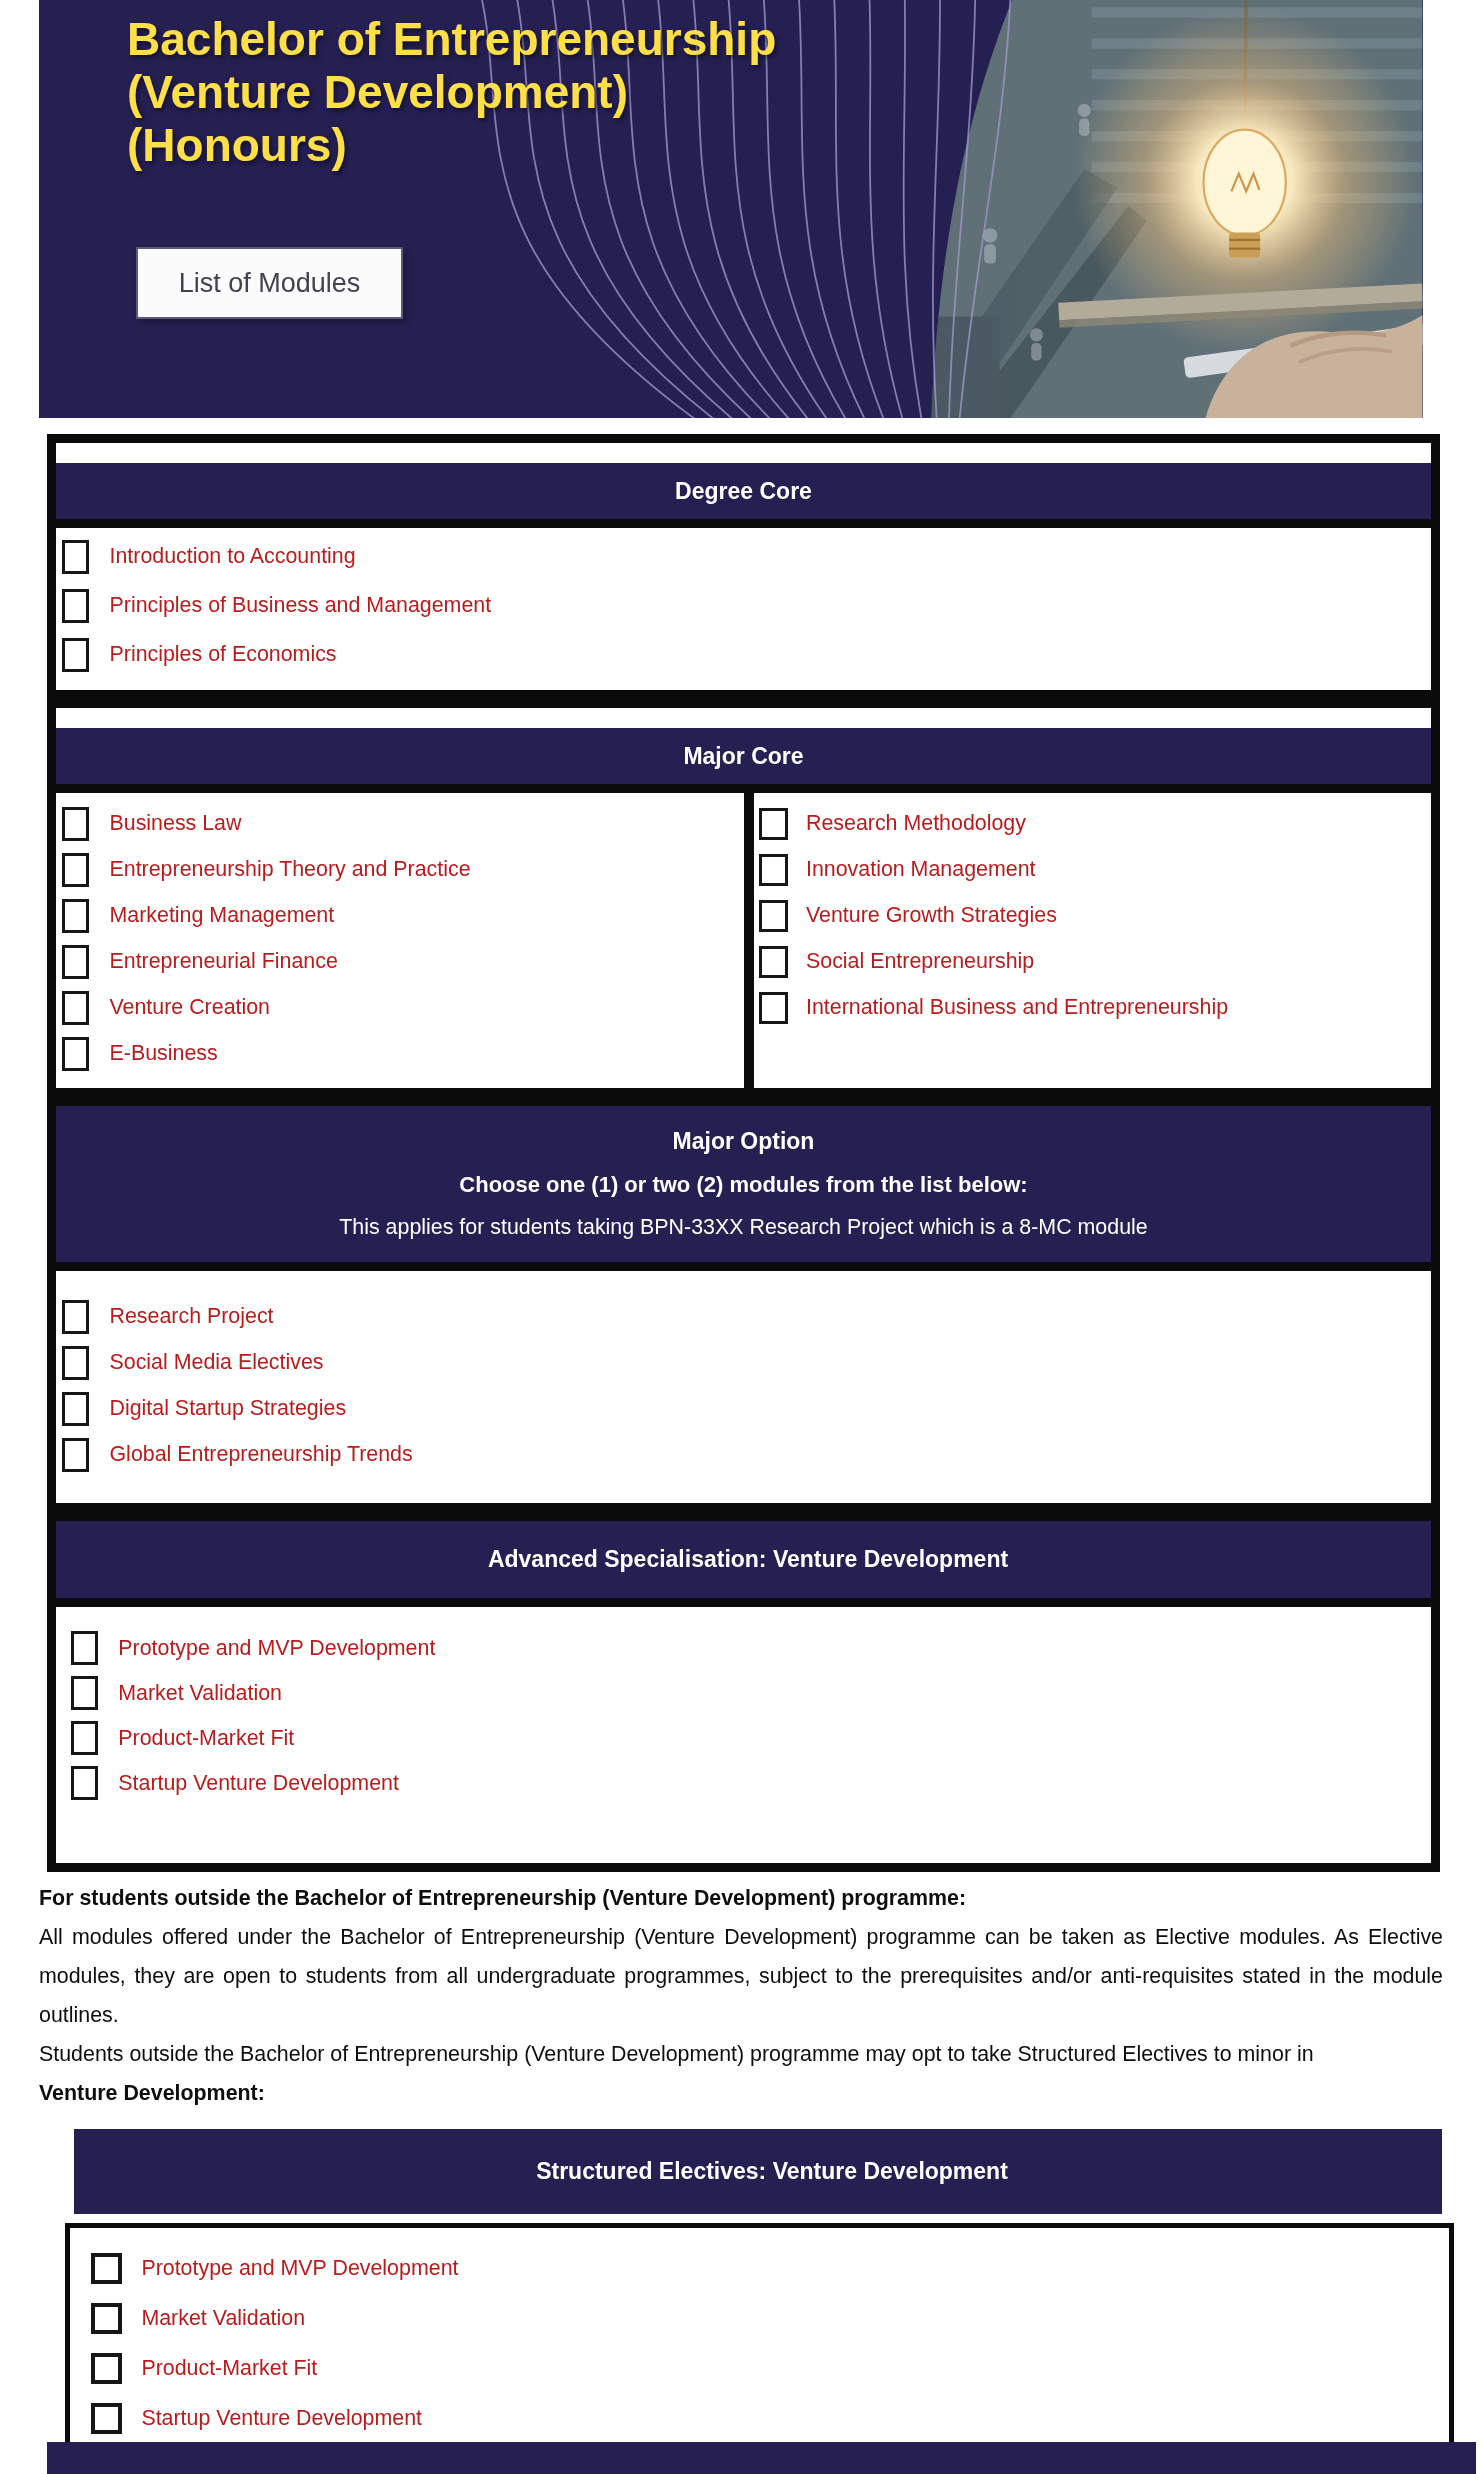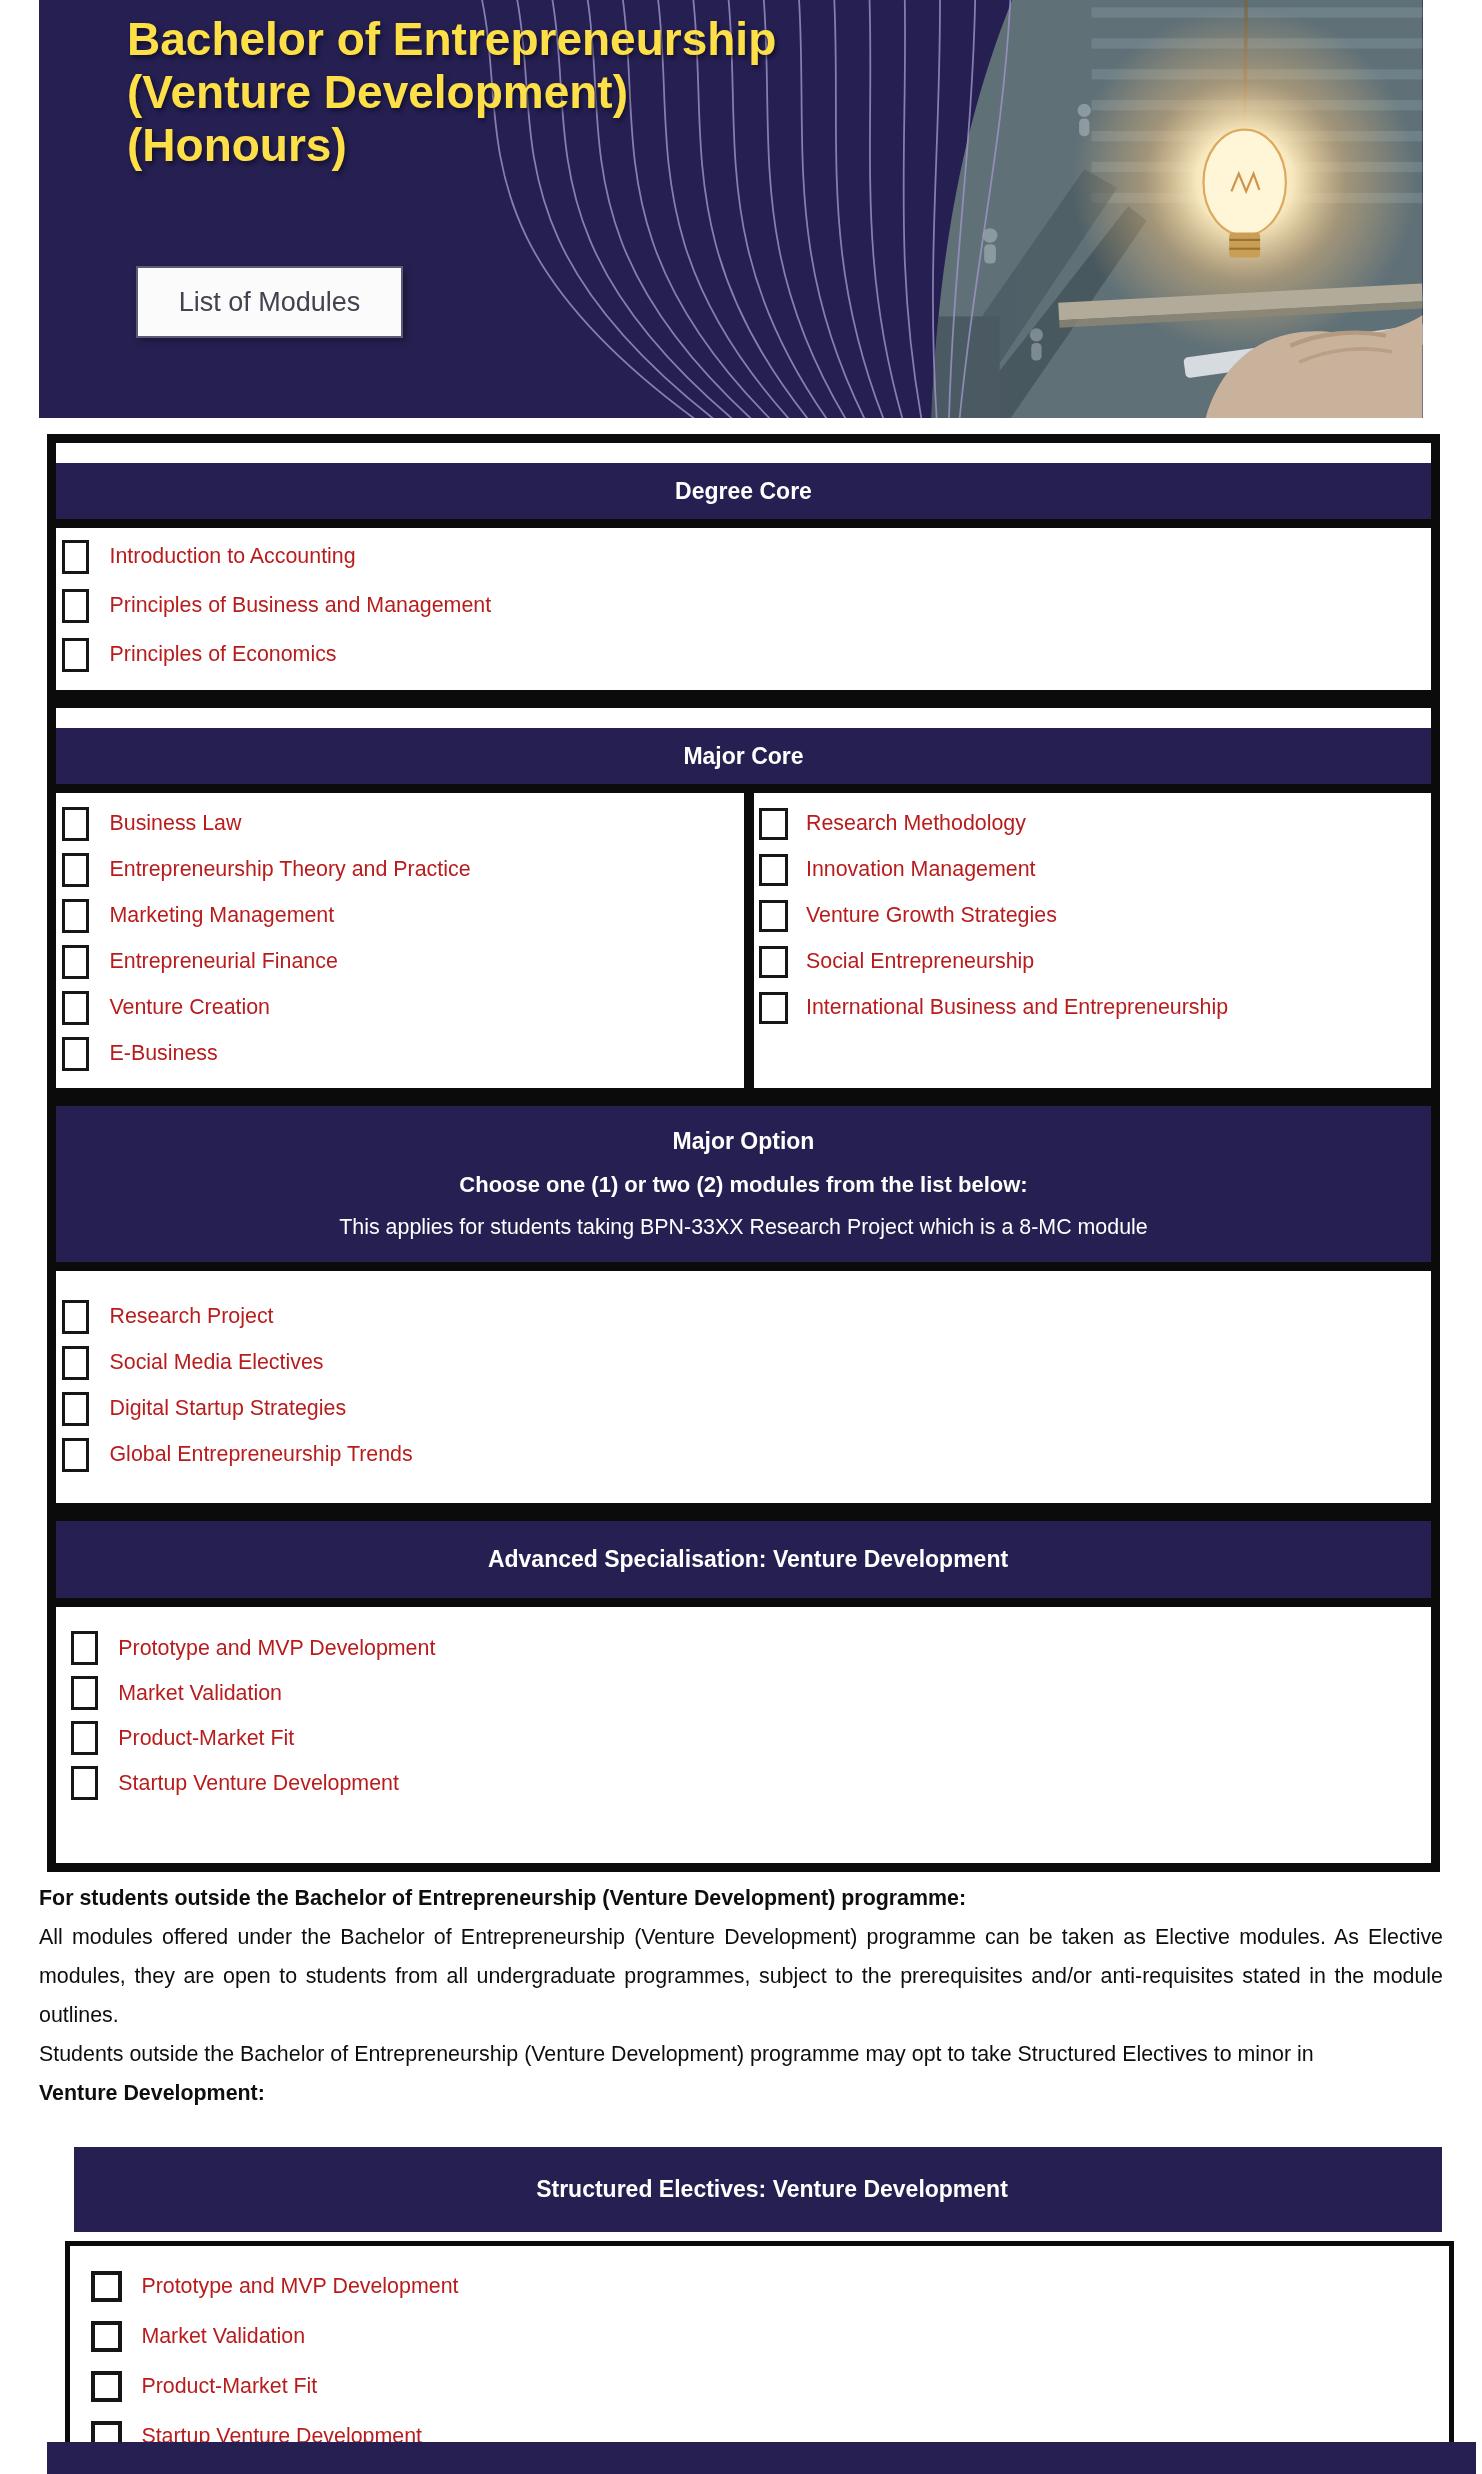--- a/index.html
+++ b/index.html
@@ -21,7 +21,7 @@
     background:#fbfbfc;color:#43424e;font-size:27px;font-weight:500;
     display:flex;align-items:center;justify-content:center;
     border:2.2px solid #5d5a77;box-shadow:3.7px 4.4px 7.4px rgba(0,0,0,.35);
-    box-sizing:border-box;cursor:pointer;margin-top:19px;
+    box-sizing:border-box;cursor:pointer;
   }
   
   .secbox{margin-left:47px;width:1393px;box-sizing:border-box;border:9.6px solid #0b0b0b;background:#fff;}

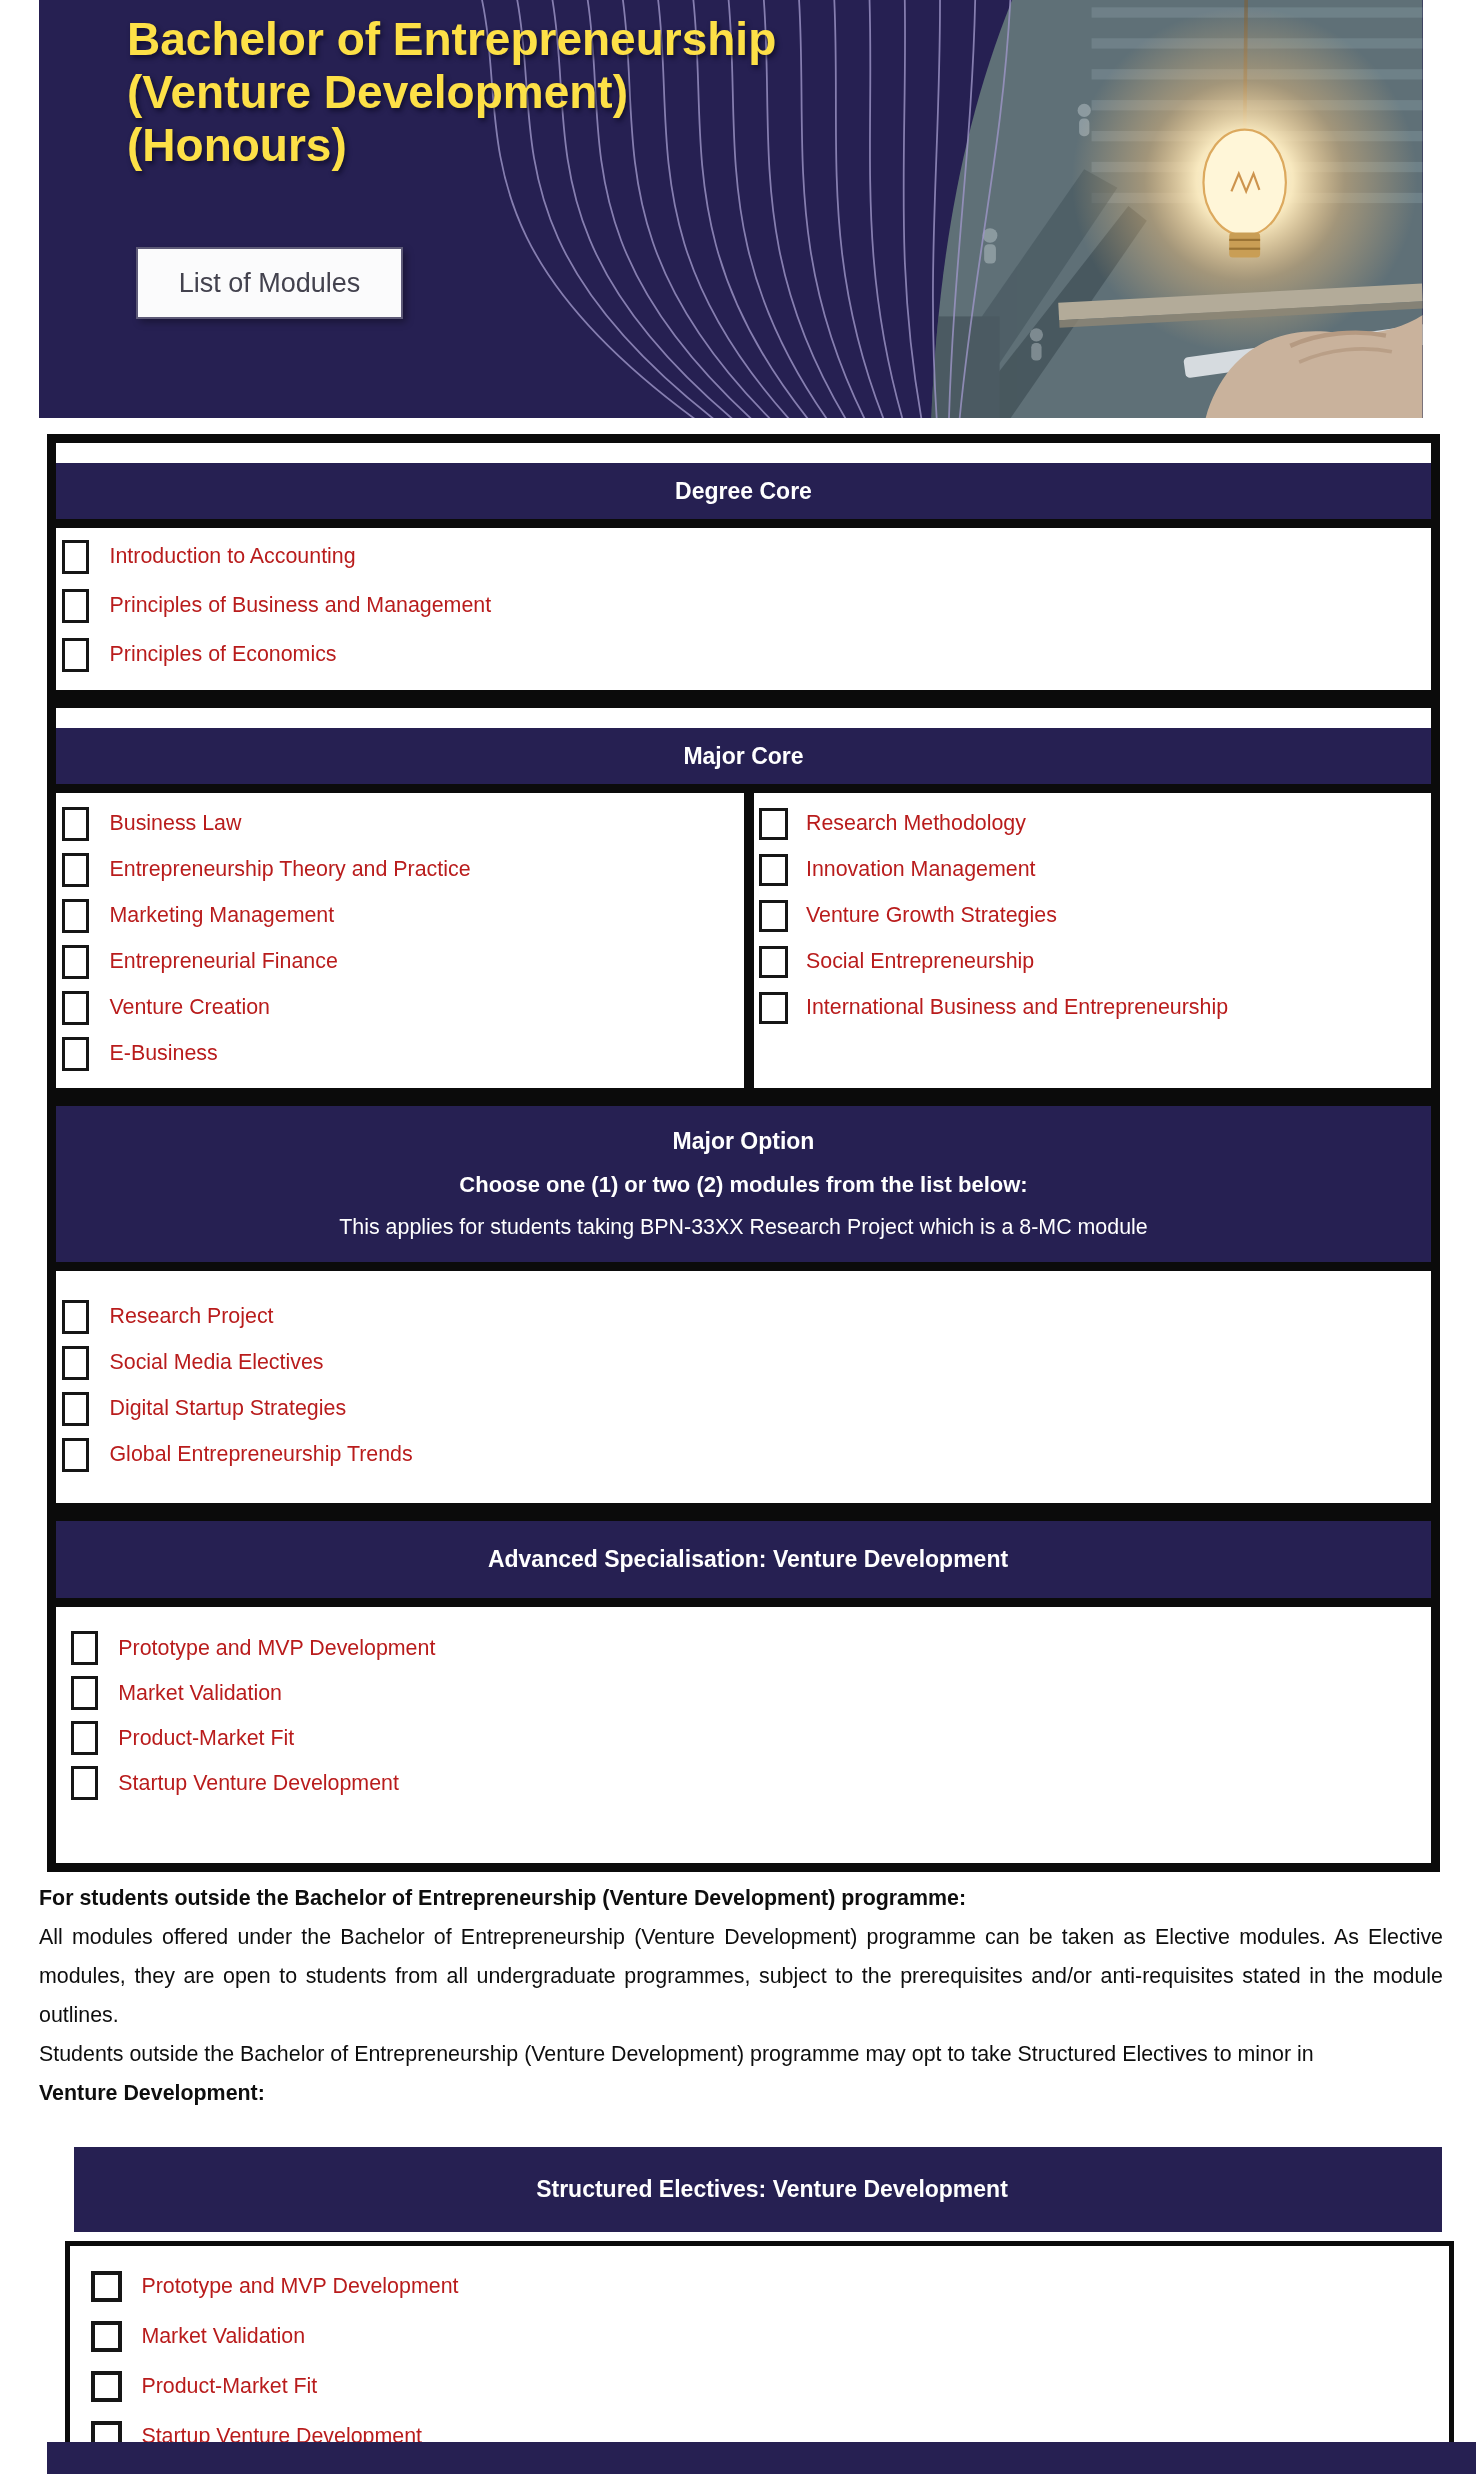--- a/index.html
+++ b/index.html
@@ -67,7 +67,7 @@
   .notes .b{font-weight:bold;}
   
   .se-header{
-    margin-left:74px;margin-top:34px;width:1368px;height:85px;
+    margin-left:74px;margin-top:16px;width:1368px;height:85px;
     background:#262052;color:#fff;font-weight:bold;font-size:23px;
     display:flex;align-items:center;justify-content:center;box-sizing:border-box;padding-left:28px;
   }

